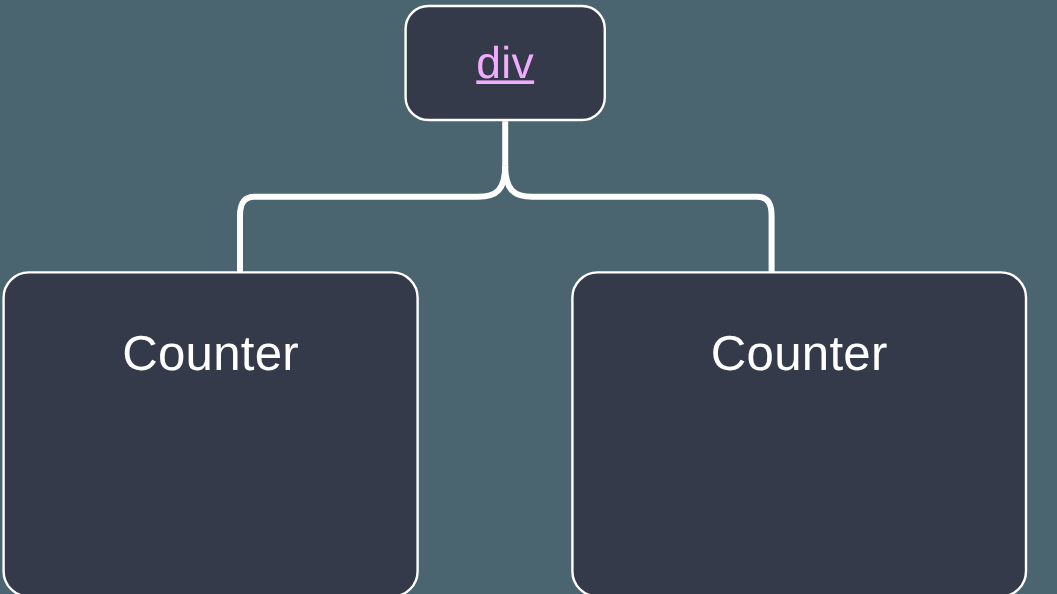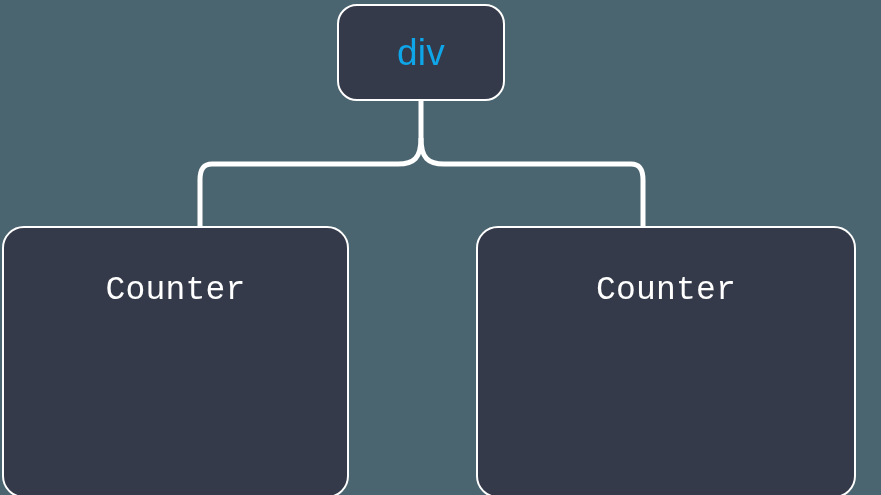--- a/index.html
+++ b/index.html
@@ -50,11 +50,12 @@
     justify-content: center;
   }
   #node-div .node-title {
-    color: #0ea5e9;
+    color: #f0abfc;
     font-size: 37px;
     font-weight: 400;
     letter-spacing: 0.3px;
     line-height: 1;
+    text-decoration: underline;
   }
 
   

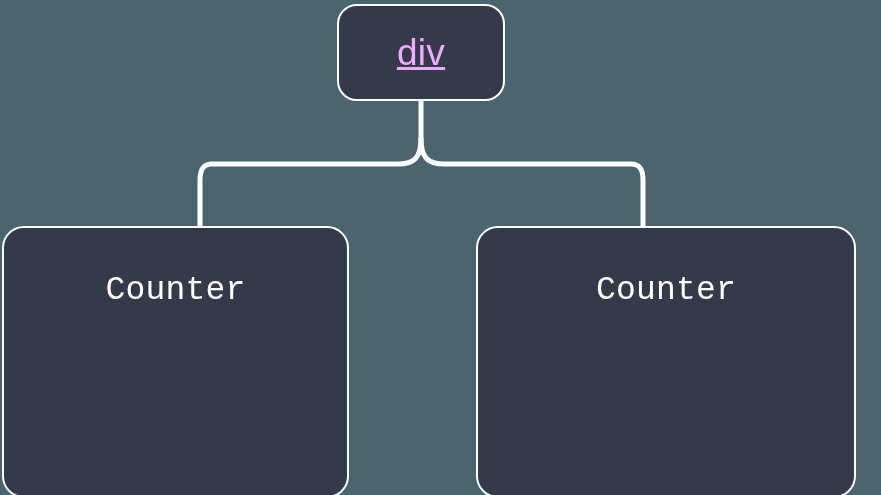--- a/index.html
+++ b/index.html
@@ -79,11 +79,10 @@
     right: 0;
     text-align: center;
     color: #ffffff;
-    font-size: 33px;
+    font-size: 41px;
     font-weight: 400;
     letter-spacing: 0.2px;
     line-height: 1;
-    font-family: Liberation Mono, monospace;
   }
 </style>
 </head>

